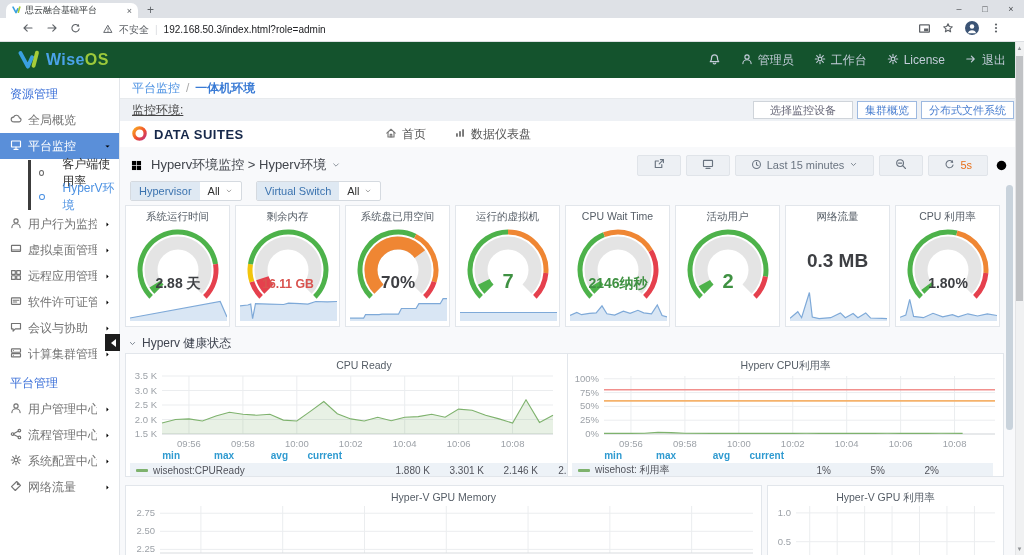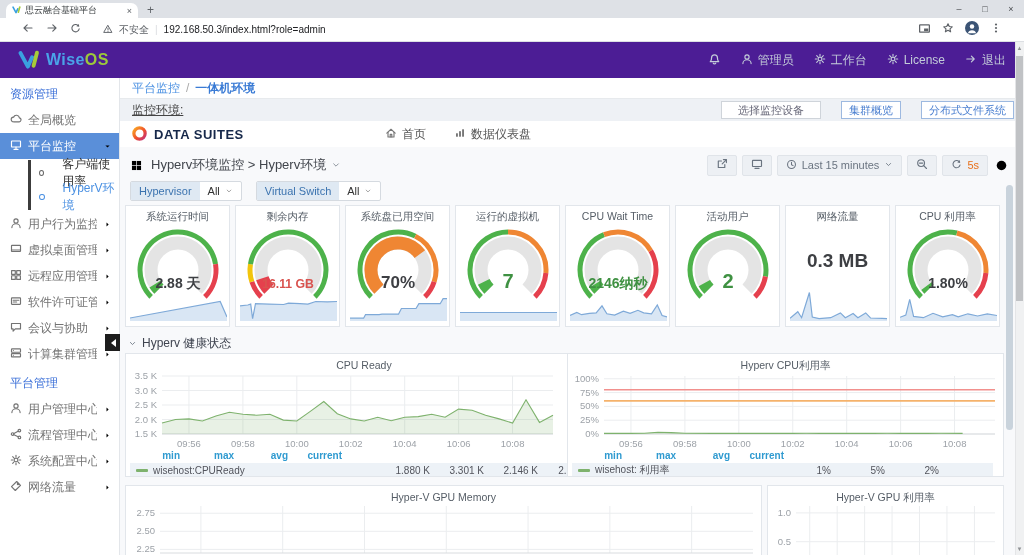--- a/index.html
+++ b/index.html
@@ -24,7 +24,7 @@
   .abicons{display:flex;align-items:center;gap:11px}
 
   
-  .appheader{position:absolute;top:42px;left:0;width:1024px;height:36px;background:#4c1d95;display:flex;align-items:center;padding:0 18px}
+  .appheader{position:absolute;top:42px;left:0;width:1024px;height:36px;background:#14532d;display:flex;align-items:center;padding:0 18px}
   .brand{display:flex;align-items:center;gap:6px}
   .brand-txt{font-size:16px;font-weight:bold;letter-spacing:.4px}
   .brand-wise{color:#4aa3e8}.brand-os{color:#9cc93b}

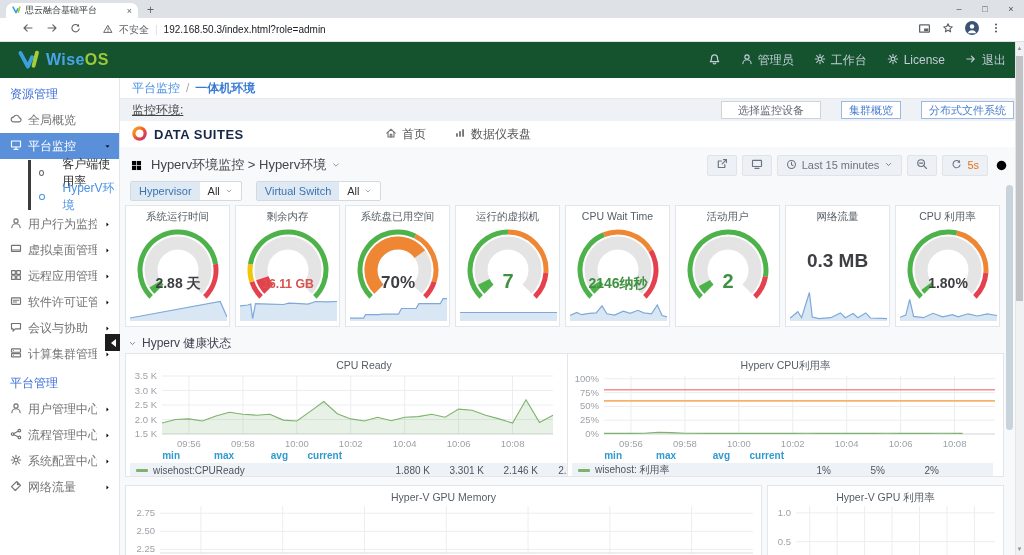--- a/index.html
+++ b/index.html
@@ -55,7 +55,7 @@
   .crumb .c2{color:#3a7bd5;font-weight:bold;cursor:pointer}
   .envrow{height:22px;display:flex;align-items:center;padding:0 10px 0 12px;color:#444}
   .envrow .lab{text-decoration:underline}
-  .envrow .btns{margin-left:auto;display:flex;gap:20px;align-items:center}
+  .envrow .btns{margin-left:auto;display:flex;gap:4px;align-items:center}
   .btn-dev{background:#fff;border:1px solid #cfd4da;color:#667;font-size:11px;height:18px;padding:0 16px;display:flex;align-items:center;cursor:pointer}
   .btn-blue{background:#fff;border:1px solid #9db9e0;color:#4a7fd0;font-size:11px;height:18px;padding:0 7px;display:flex;align-items:center;cursor:pointer}
   .dsbar{height:28px;background:#fff;border-bottom:1px solid #e7eaed;display:flex;align-items:center;padding:8px 12px;position:relative}

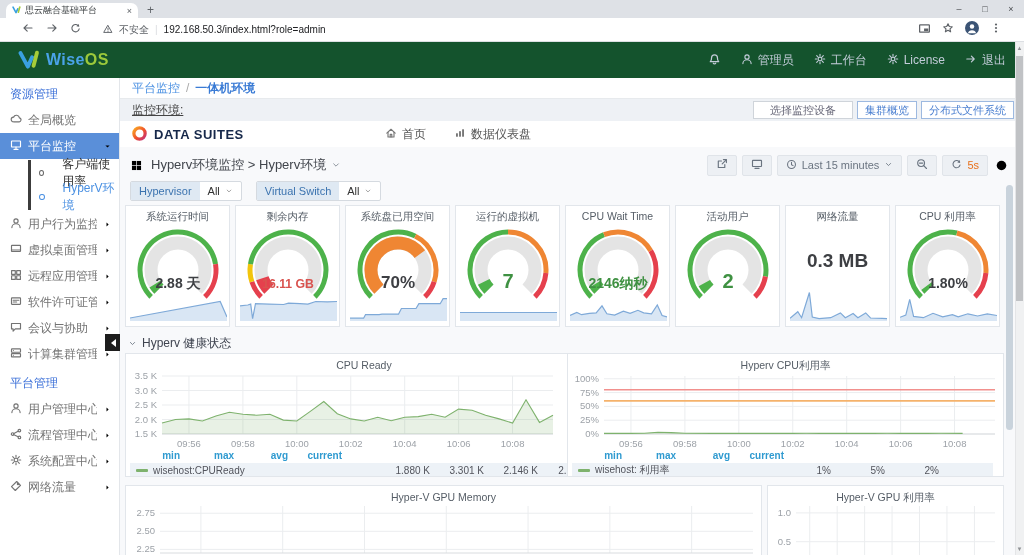--- a/index.html
+++ b/index.html
@@ -70,7 +70,7 @@
   .dgrid{color:#6d7a87;display:flex}
   .dash-title{font-size:13px;color:#41454c;display:flex;align-items:center;gap:5px;cursor:pointer}
   .toolbar{margin-left:auto;display:flex;align-items:center;gap:5px}
-  .tbtn{height:21px;background:#edf0f4;border:1px solid #e0e4e9;border-radius:2px;display:flex;align-items:center;justify-content:center;color:#6a7480;padding:0 8px;gap:5px;font-size:11px;cursor:pointer}
+  .tbtn{height:21px;background:#edf0f4;border:1px solid #e0e4e9;border-radius:2px;display:flex;align-items:center;justify-content:center;color:#6a7480;padding:0 15px;gap:5px;font-size:11px;cursor:pointer}
   .tbtn .or{color:#e8701a}
   .help{color:#9aa3ad;display:flex;margin-left:2px}
   .vars{position:absolute;top:34px;left:10px;display:flex;gap:14px}

